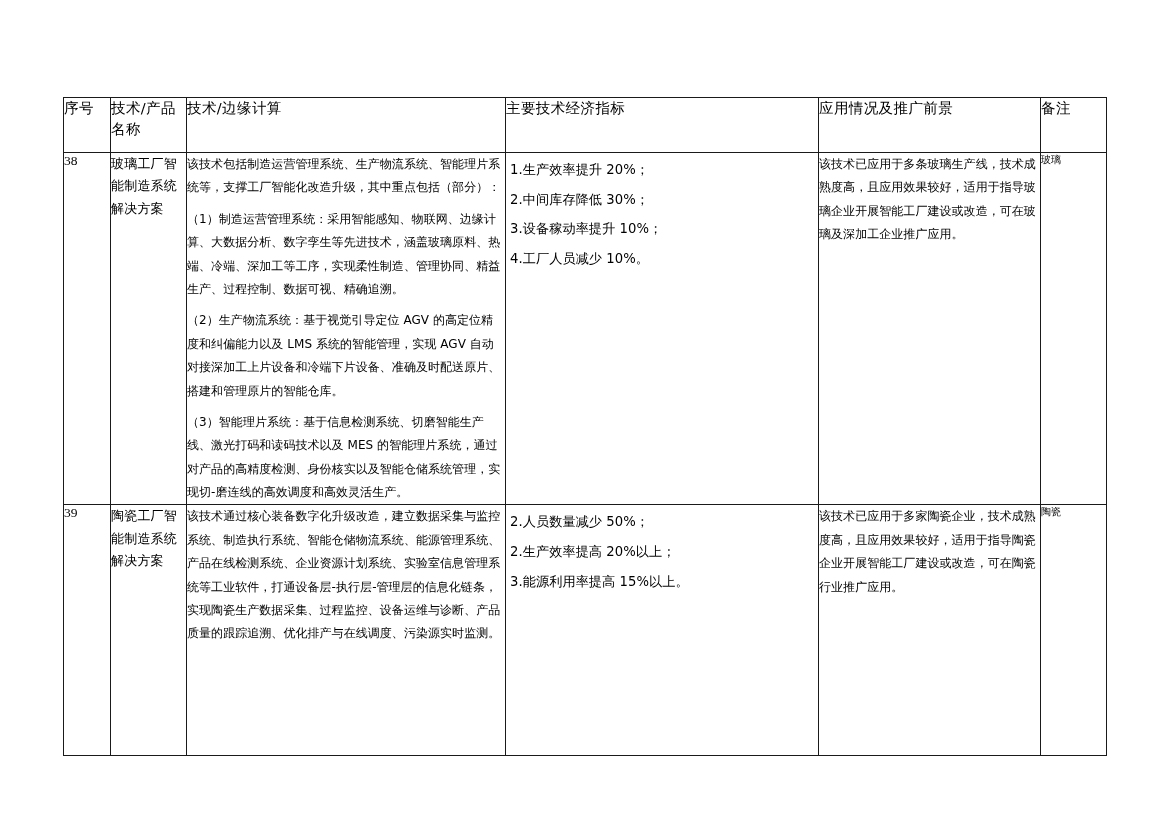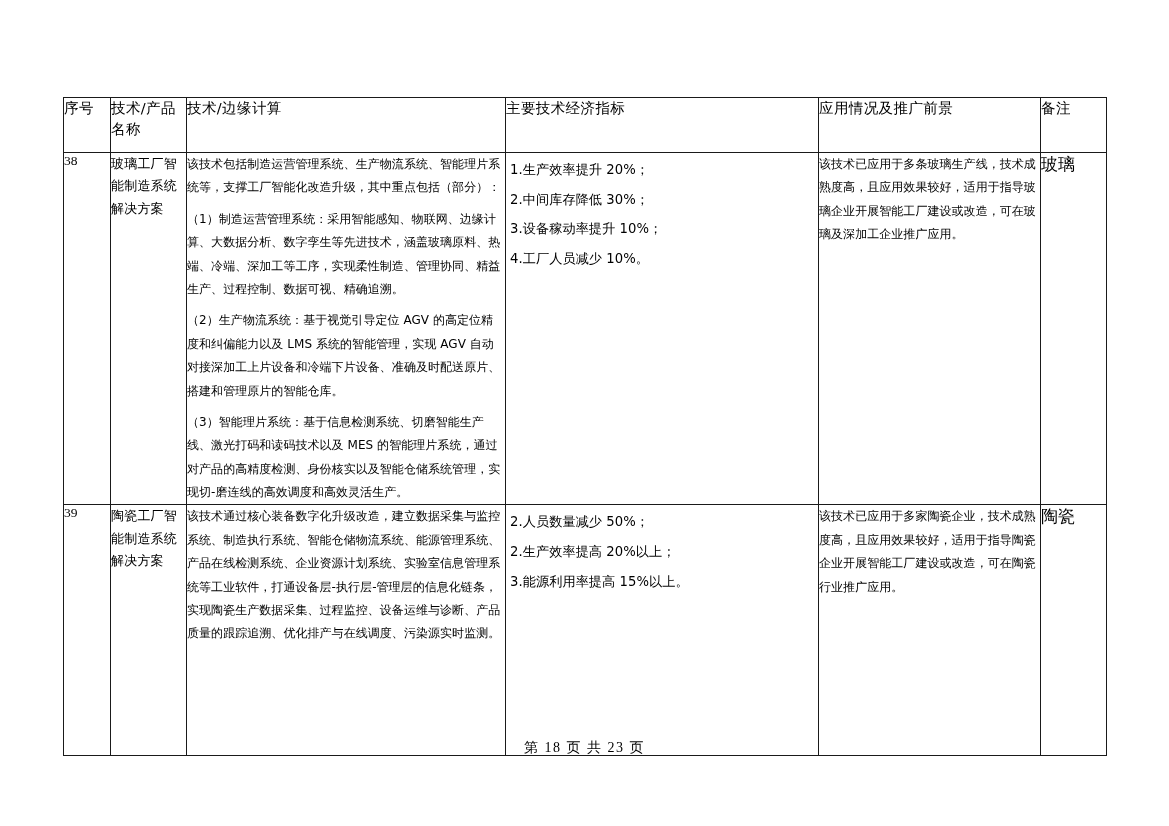--- a/index.html
+++ b/index.html
@@ -103,7 +103,7 @@
   .cell-remark {
     text-align: center;
     vertical-align: middle;
-    font-size: 17px;
+    font-size: 10px;
     margin-top: 32px;
   }
 

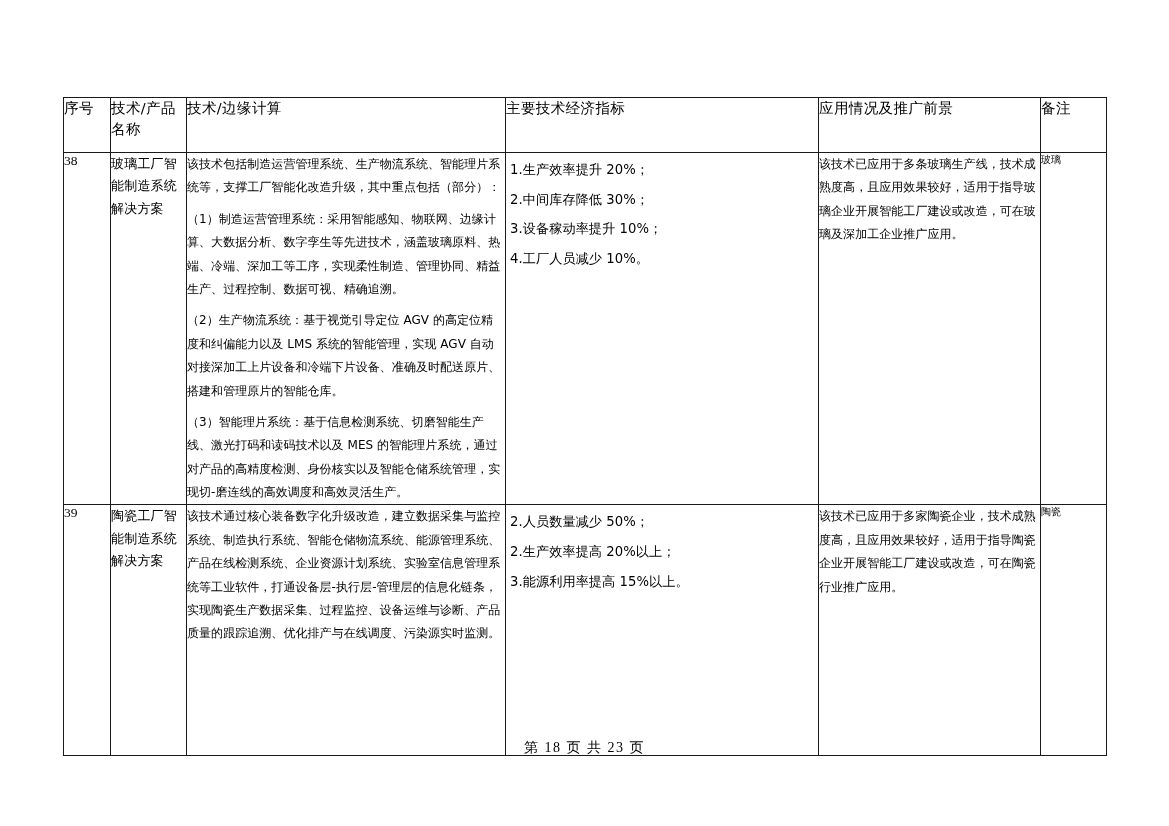--- a/index.html
+++ b/index.html
@@ -196,7 +196,6 @@
     </tbody>
   </table>
 
-  <div class="footer">第 18 页 共 23 页</div>
 
 </div>
 

